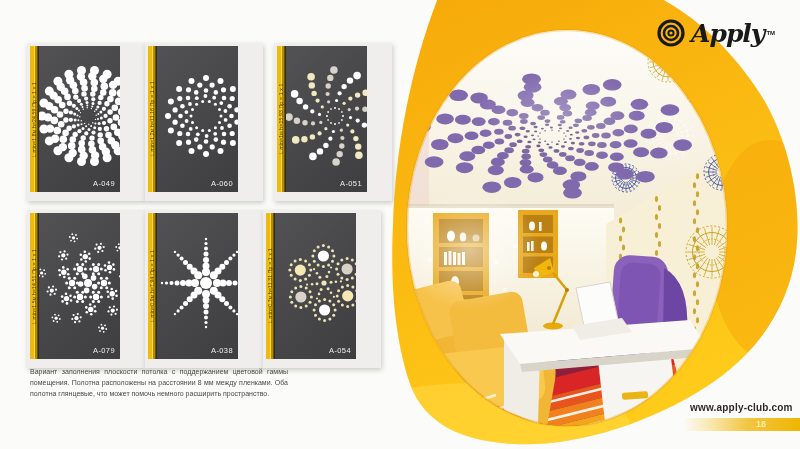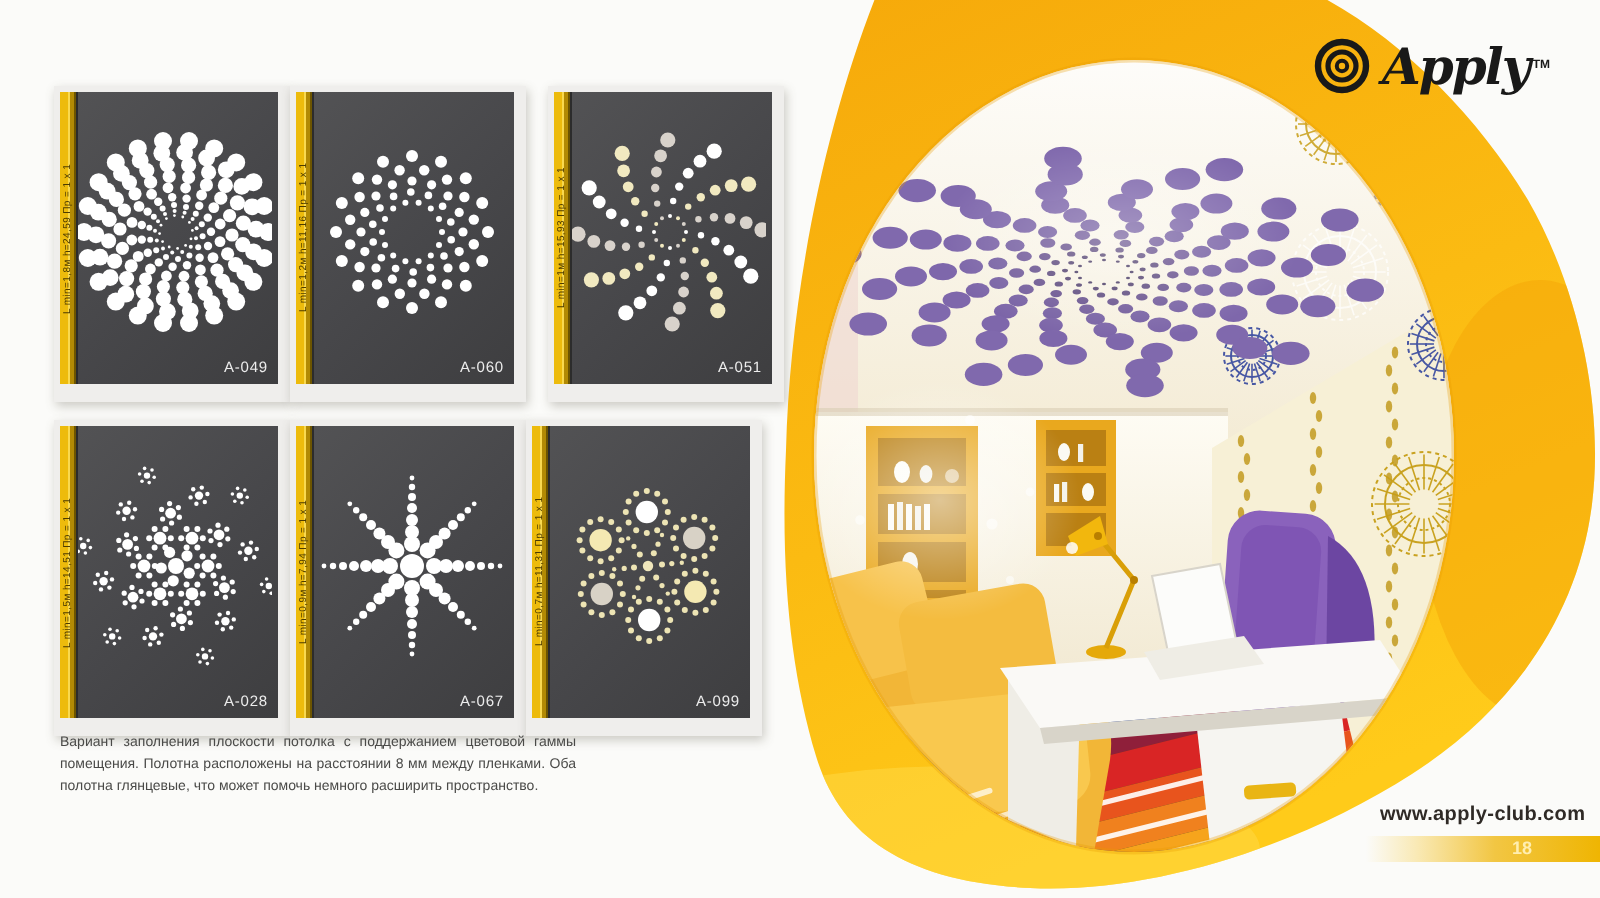--- a/index.html
+++ b/index.html
@@ -8,7 +8,7 @@
   
   .card{position:absolute;width:112px;height:152px;background:#efeeec;padding:3px;
         box-shadow:1px 2px 5px rgba(90,85,70,.30);}
-  .panel{position:relative;width:109px;height:146px;overflow:hidden;
+  .panel{position:relative;width:90px;height:146px;overflow:hidden;
          background:linear-gradient(135deg,#535355 0%,#47474a 55%,#3e3e40 100%);}
   .stripe{position:absolute;left:0;top:0;bottom:0;width:9px;z-index:2;
           background:linear-gradient(to right,#edbb0c 0 4px,#f9d94f 4px 5px,#b28a04 5px 7px,#6d5500 7px 8px,#2c2c2c 8px 9px);}

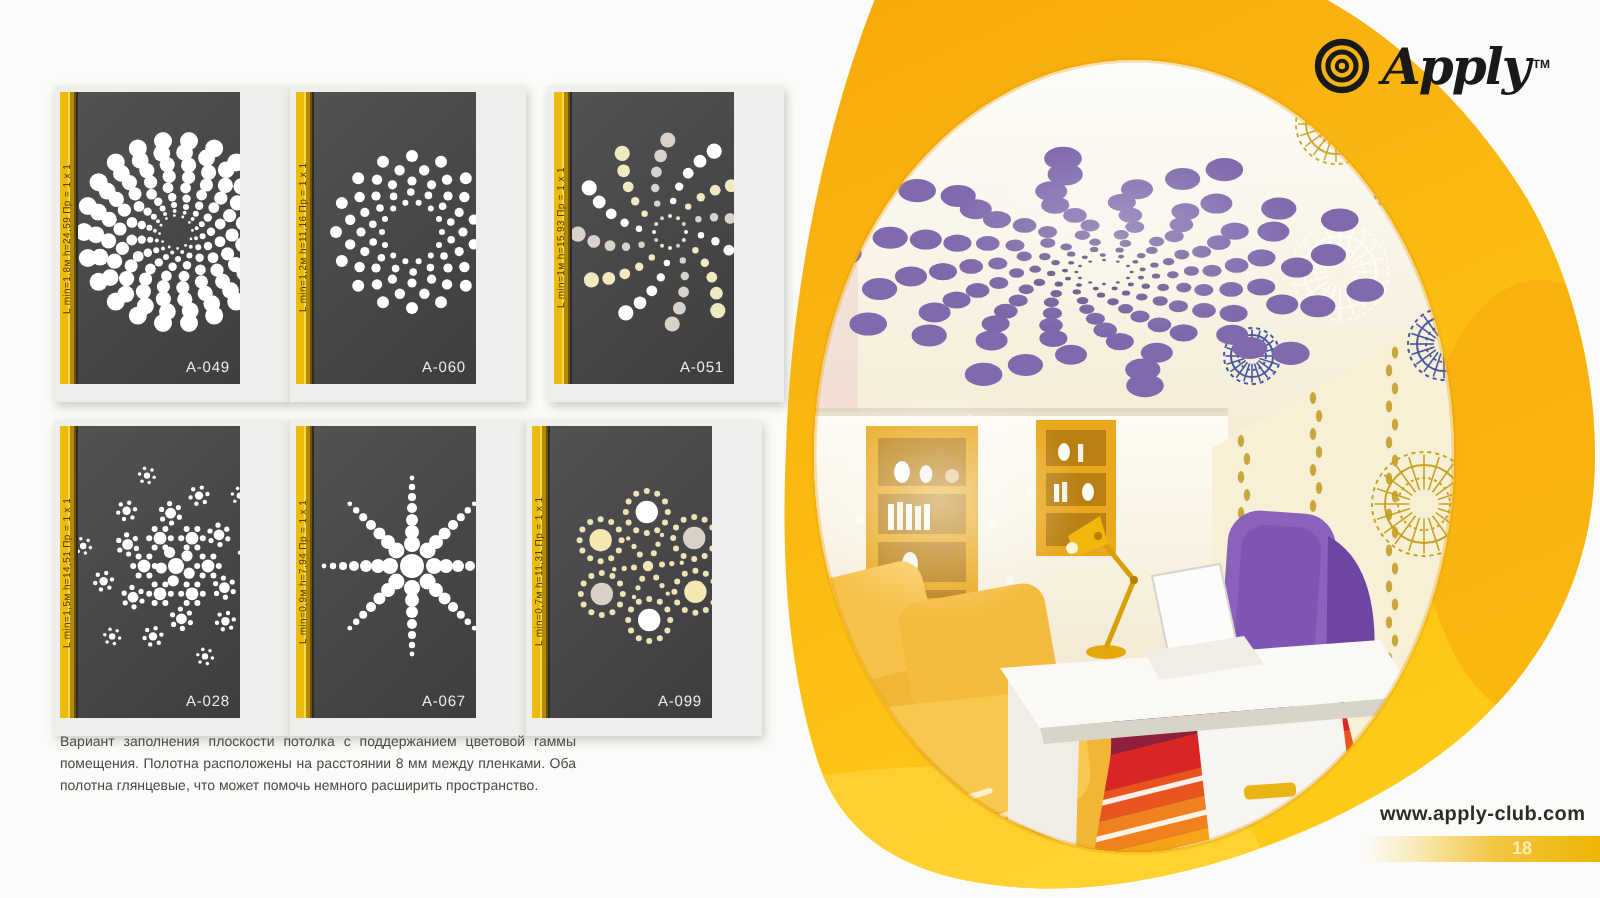--- a/index.html
+++ b/index.html
@@ -553,7 +553,7 @@
       <div class="stripe">
         <span class="stripe-label">L min=1,5м  h=14,51  Пр = 1 х 1</span>
       </div>
-      <span class="code">A-028</span>
+      <span class="code">A-079</span>
     </div>
   </div>
   <div class="card" style="left:145px;top:210px">

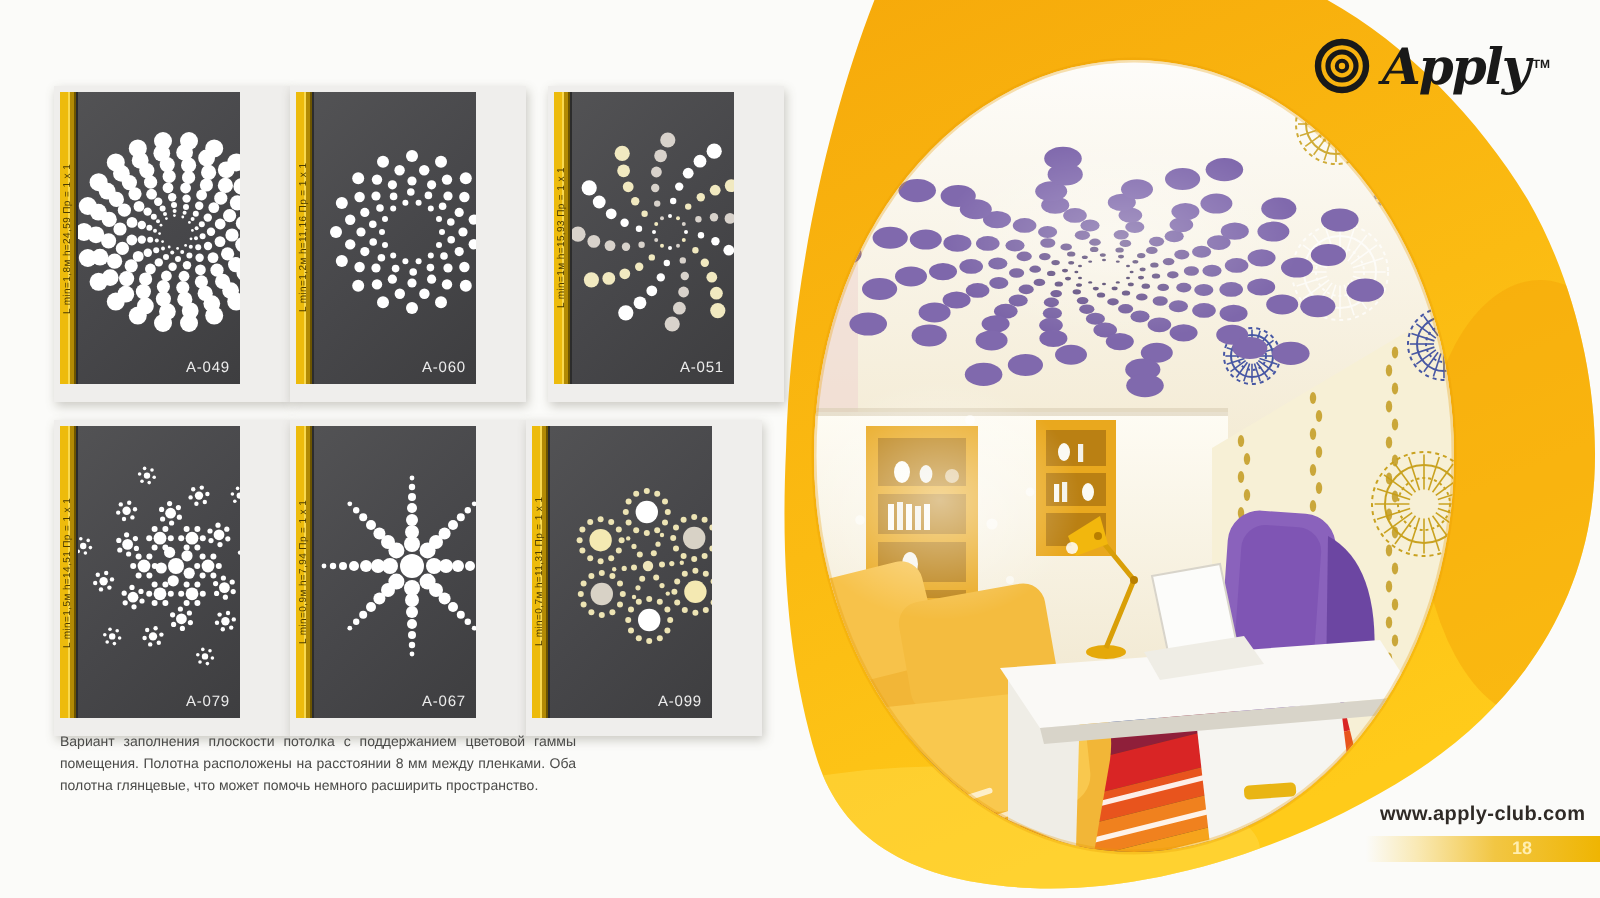--- a/index.html
+++ b/index.html
@@ -620,7 +620,7 @@
       <div class="stripe">
         <span class="stripe-label">L min=0,9м  h=7,94  Пр = 1 х 1</span>
       </div>
-      <span class="code">A-067</span>
+      <span class="code">A-038</span>
     </div>
   </div>
   <div class="card" style="left:263px;top:210px">

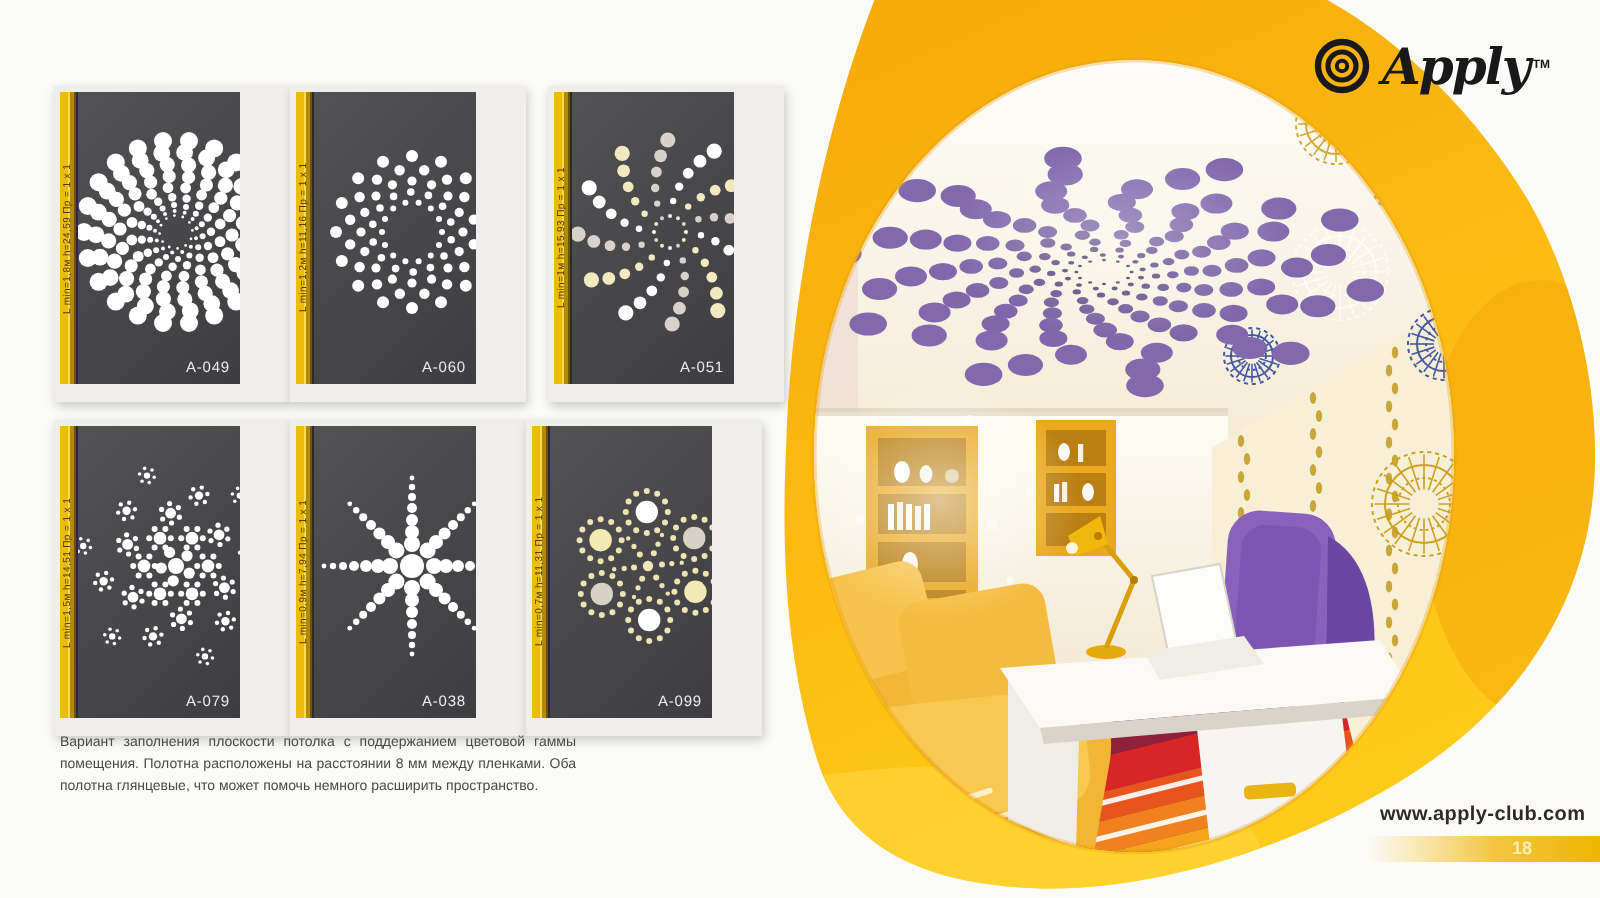--- a/index.html
+++ b/index.html
@@ -727,7 +727,7 @@
       <div class="stripe">
         <span class="stripe-label">L min=0,7м  h=11,31  Пр = 1 х 1</span>
       </div>
-      <span class="code">A-099</span>
+      <span class="code">A-054</span>
     </div>
   </div>
 

